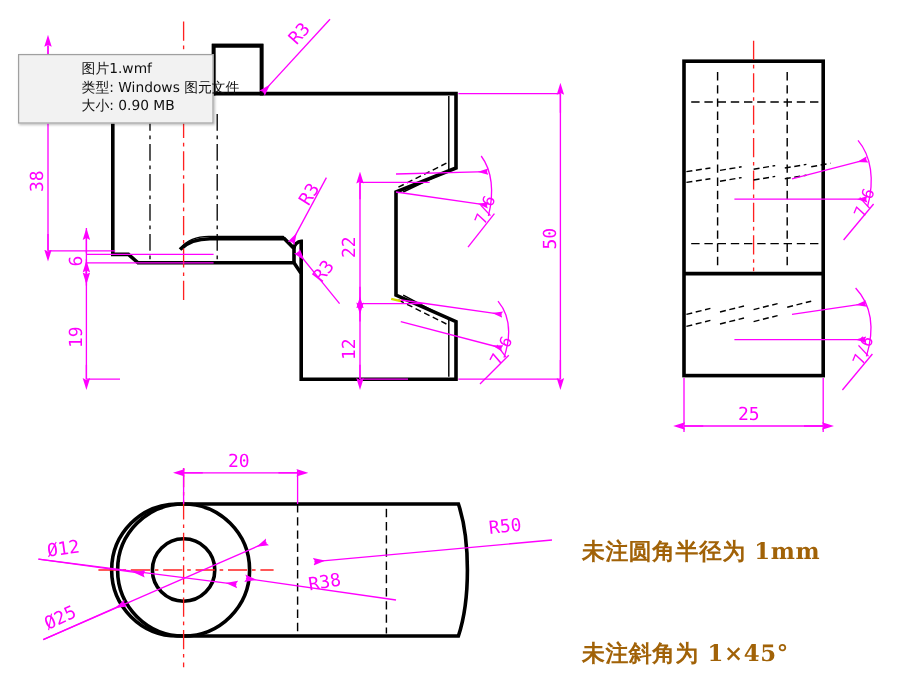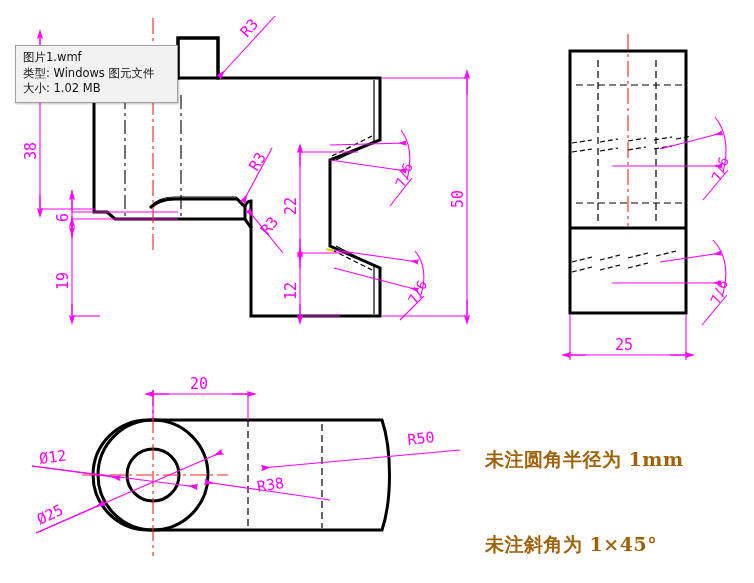--- a/index.html
+++ b/index.html
@@ -19,7 +19,7 @@
     font-family:"DejaVu Sans","Liberation Sans",sans-serif;
     z-index:40;
   }
-  #tooltip div{white-space:nowrap;}
+  #tooltip div{white-space:nowrap;margin-left:45px;}
 
   
   .note{

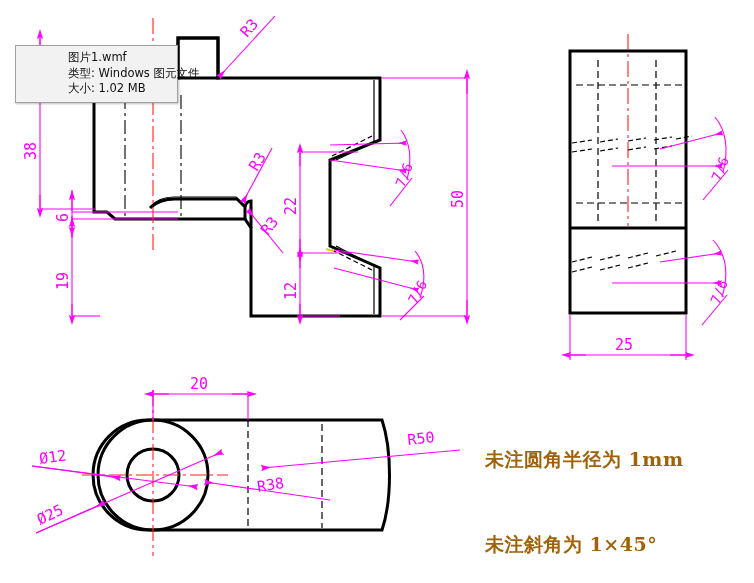--- a/index.html
+++ b/index.html
@@ -299,7 +299,7 @@
   <div id="tooltip">
     <div>图片1.wmf</div>
     <div>类型: Windows 图元文件</div>
-    <div>大小: 1.02 MB</div>
+    <div>大小: 0.90 MB</div>
   </div>
 
 </div>

